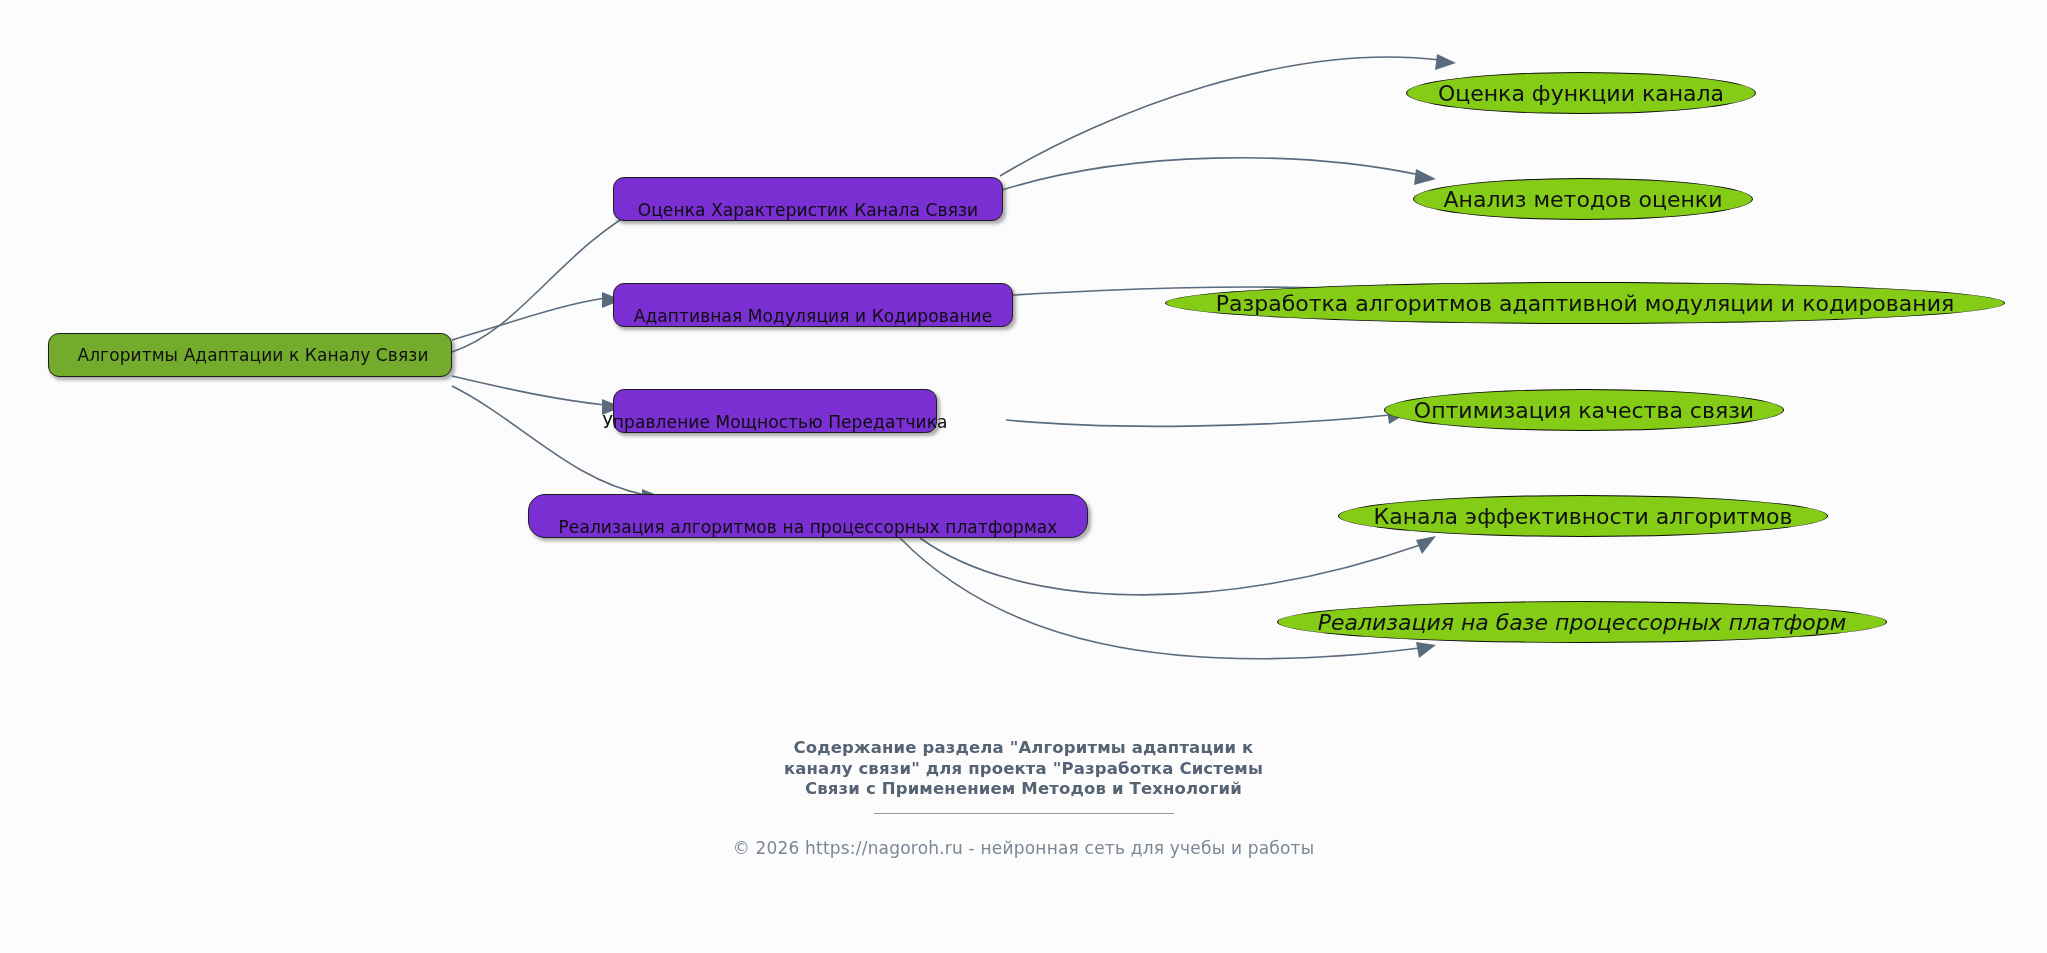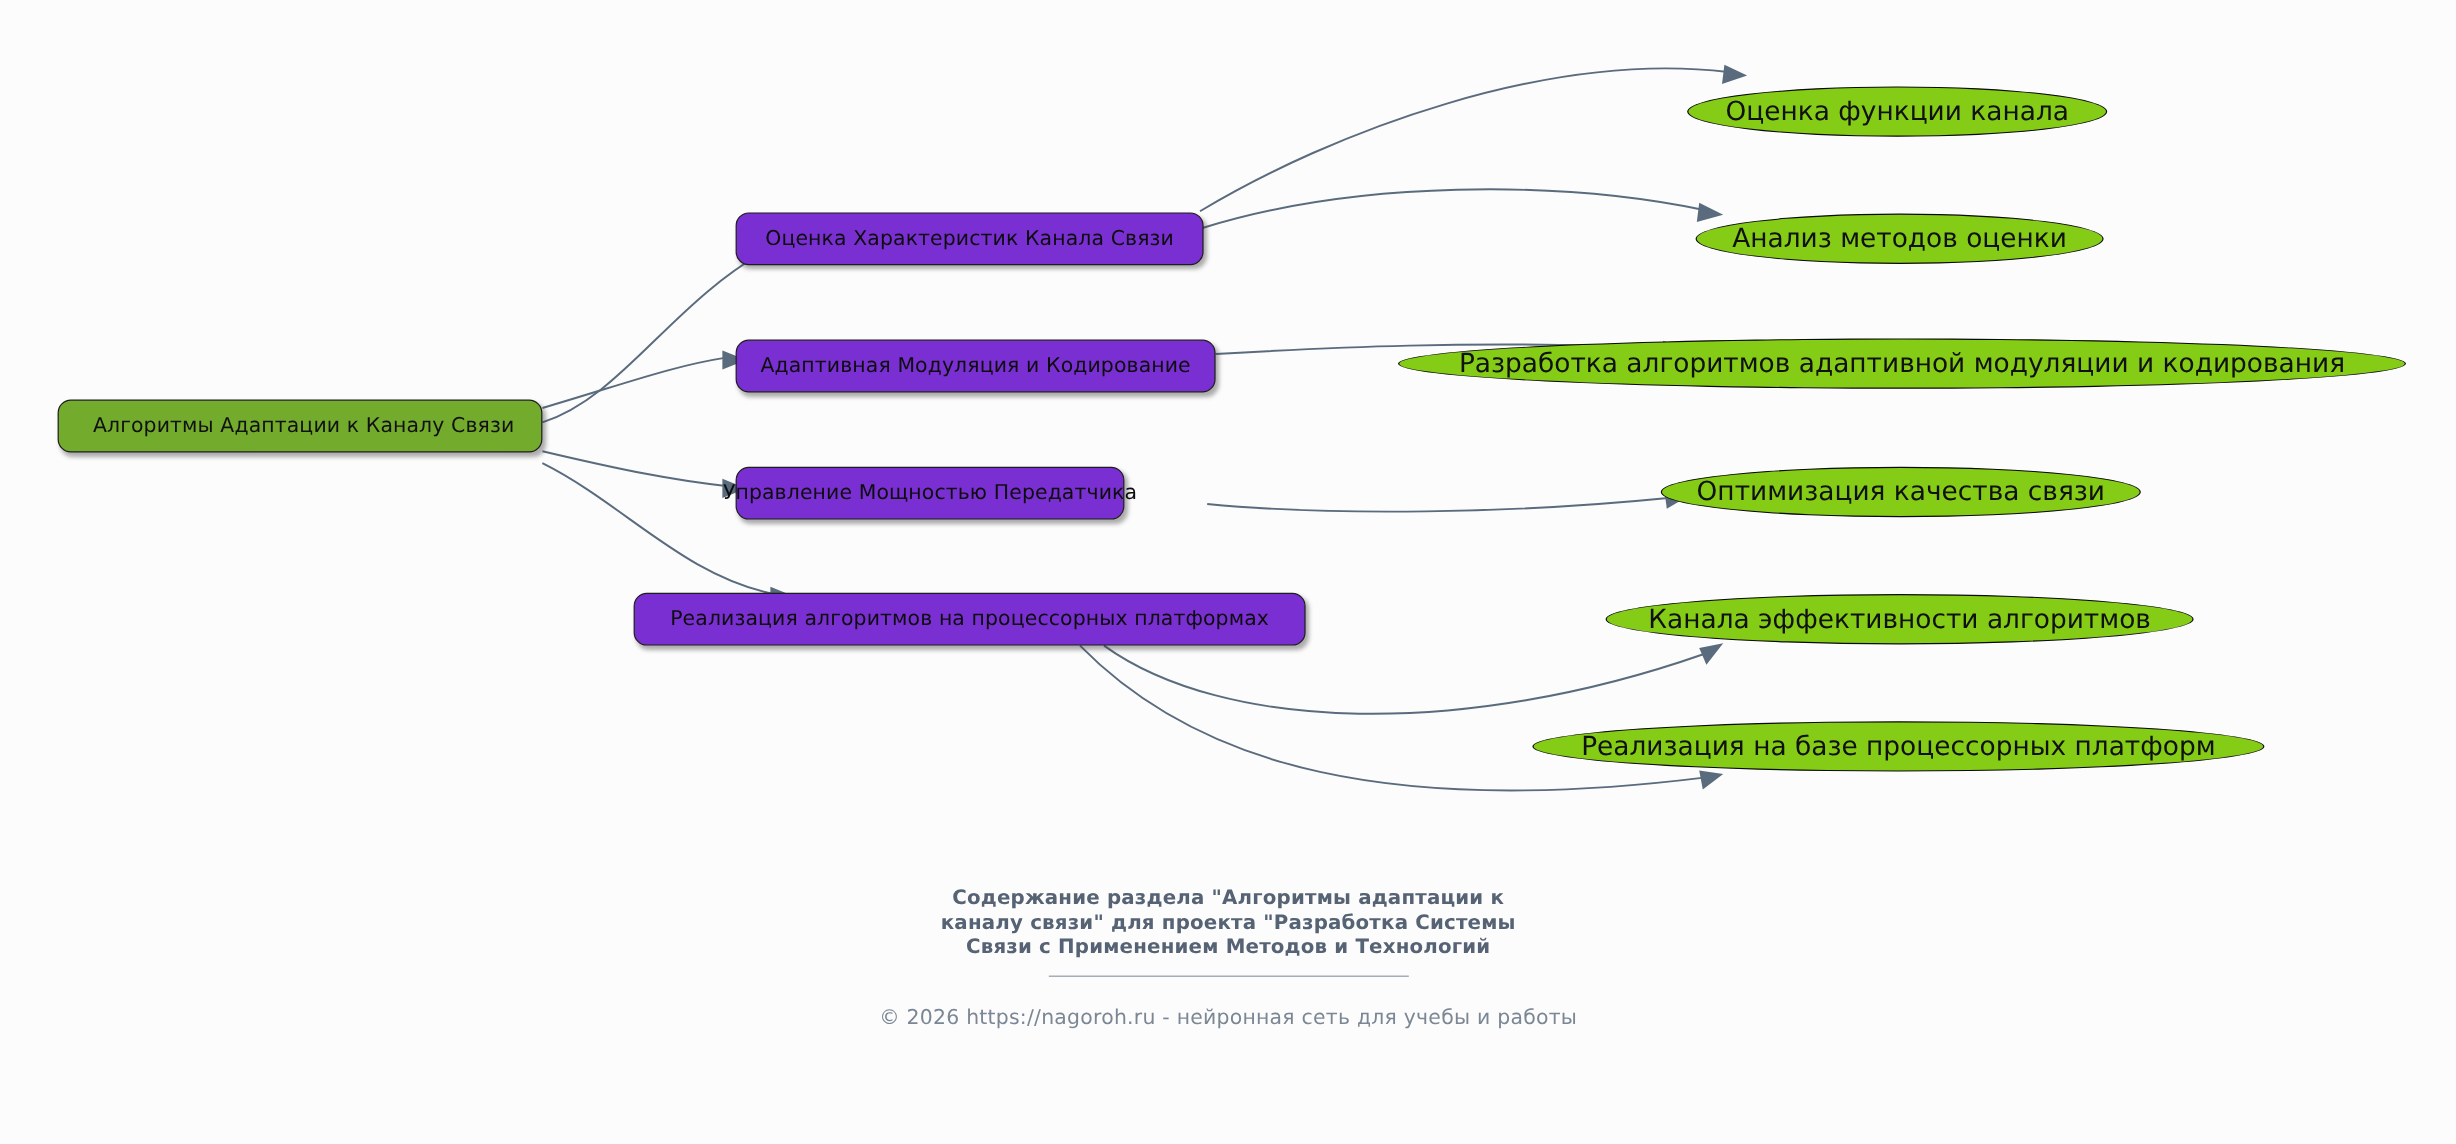--- a/index.html
+++ b/index.html
@@ -63,6 +63,7 @@
   .node-branch {
     background: #7a2fd2;
     color: #0d0d0d;
+    align-items: flex-end;
   }
 
   .node-leaf {

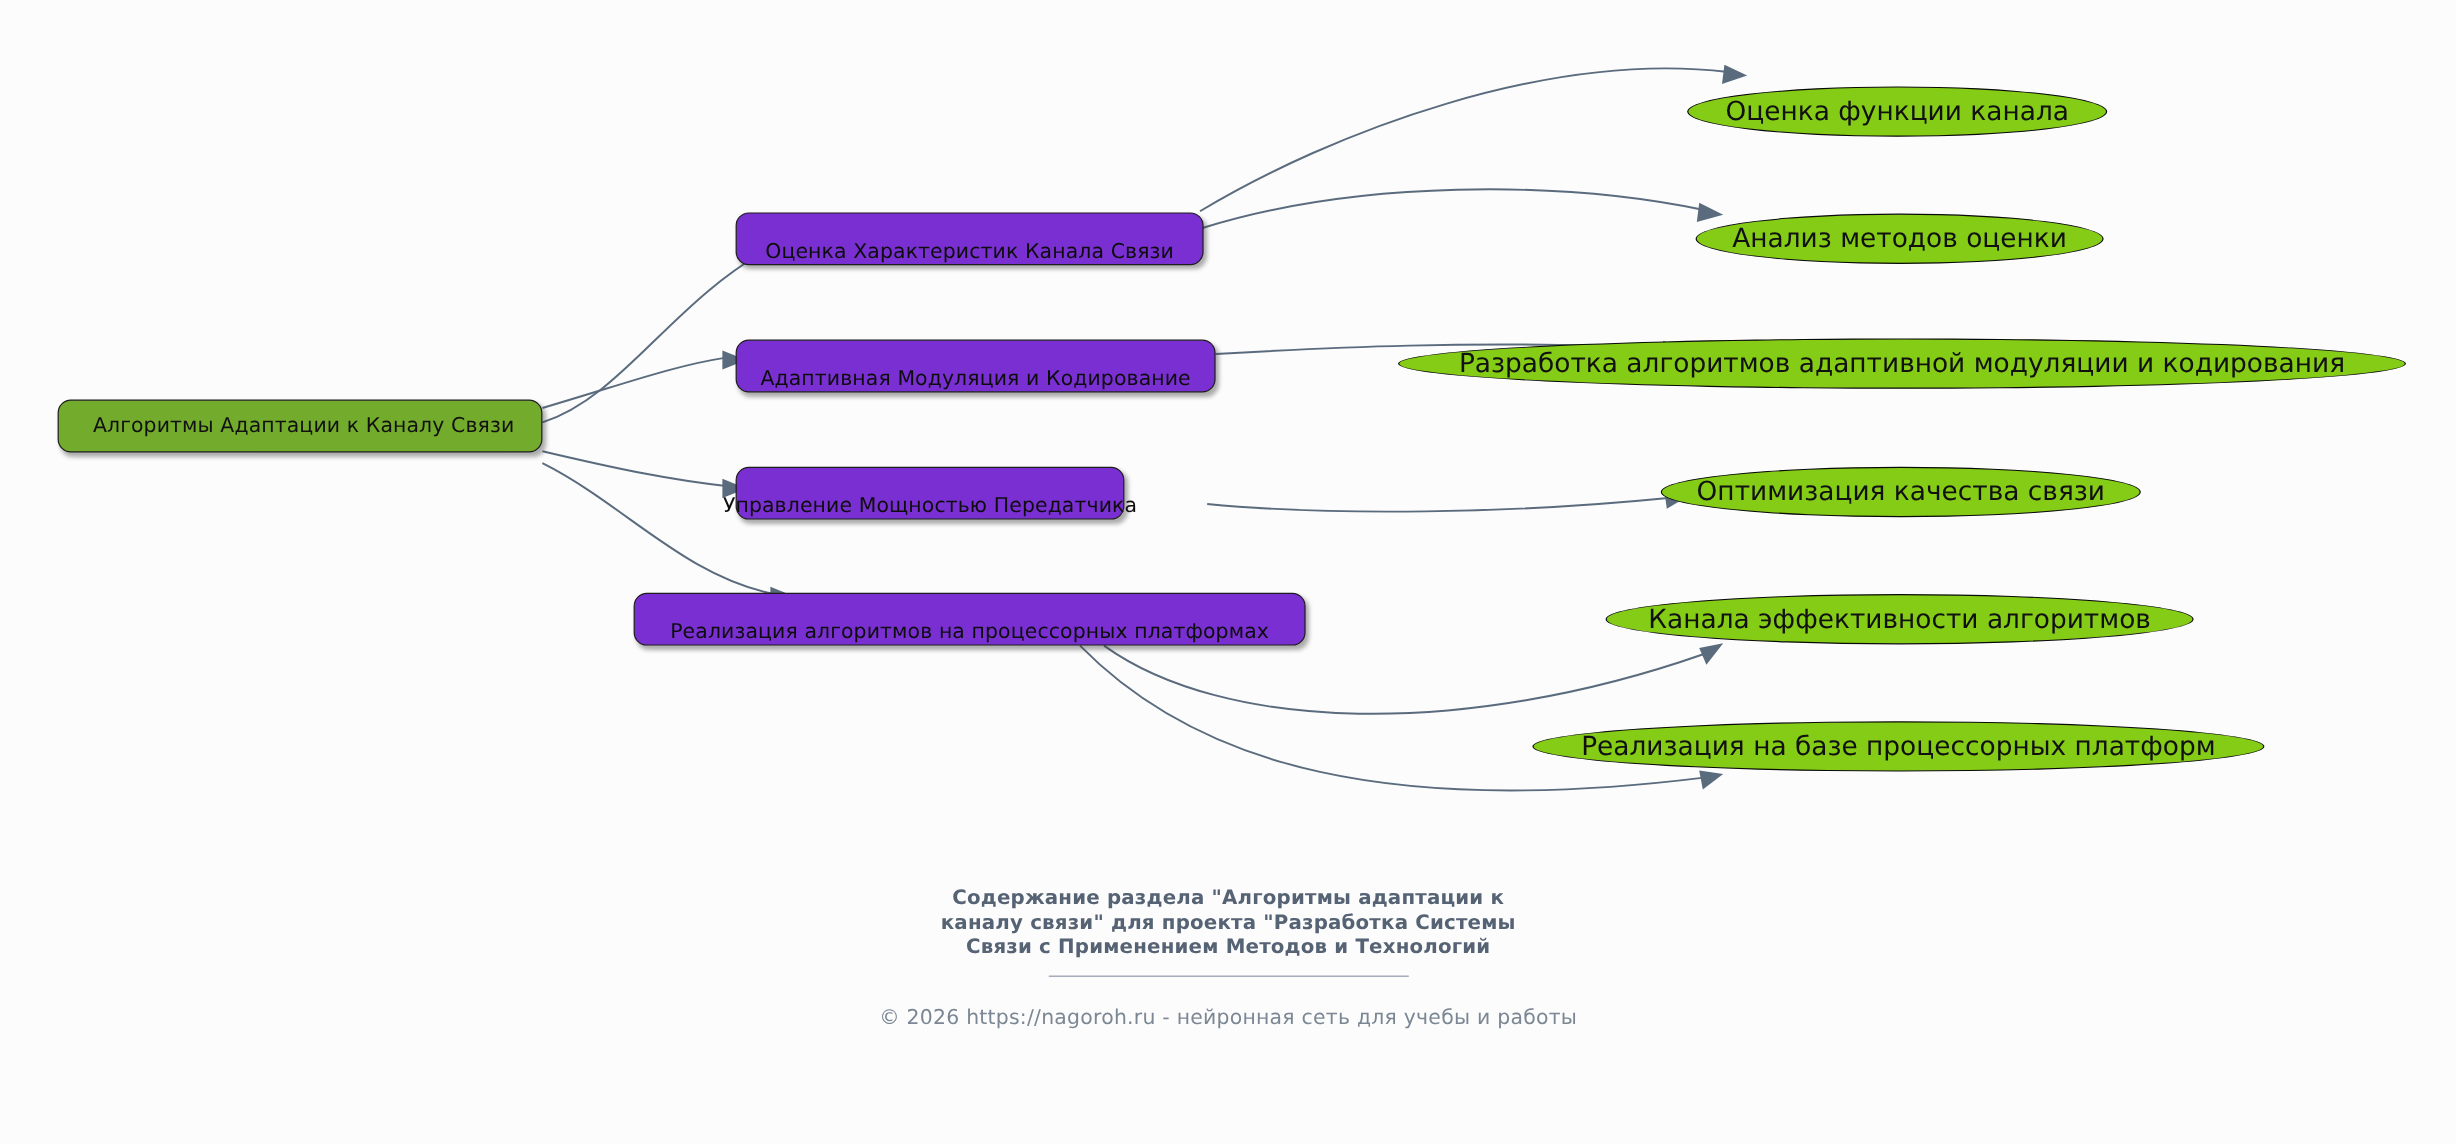--- a/index.html
+++ b/index.html
@@ -156,7 +156,7 @@
   <span>Управление Мощностью Передатчика</span>
 </div>
 
-<div class="node node-branch" style="left:528px; top:494px; width:560px; height:44px;">
+<div class="node node-branch" style="left:528px; top:494px; width:560px; height:44px;border-radius:17px;">
   <span>Реализация алгоритмов на процессорных платформах</span>
 </div>
 

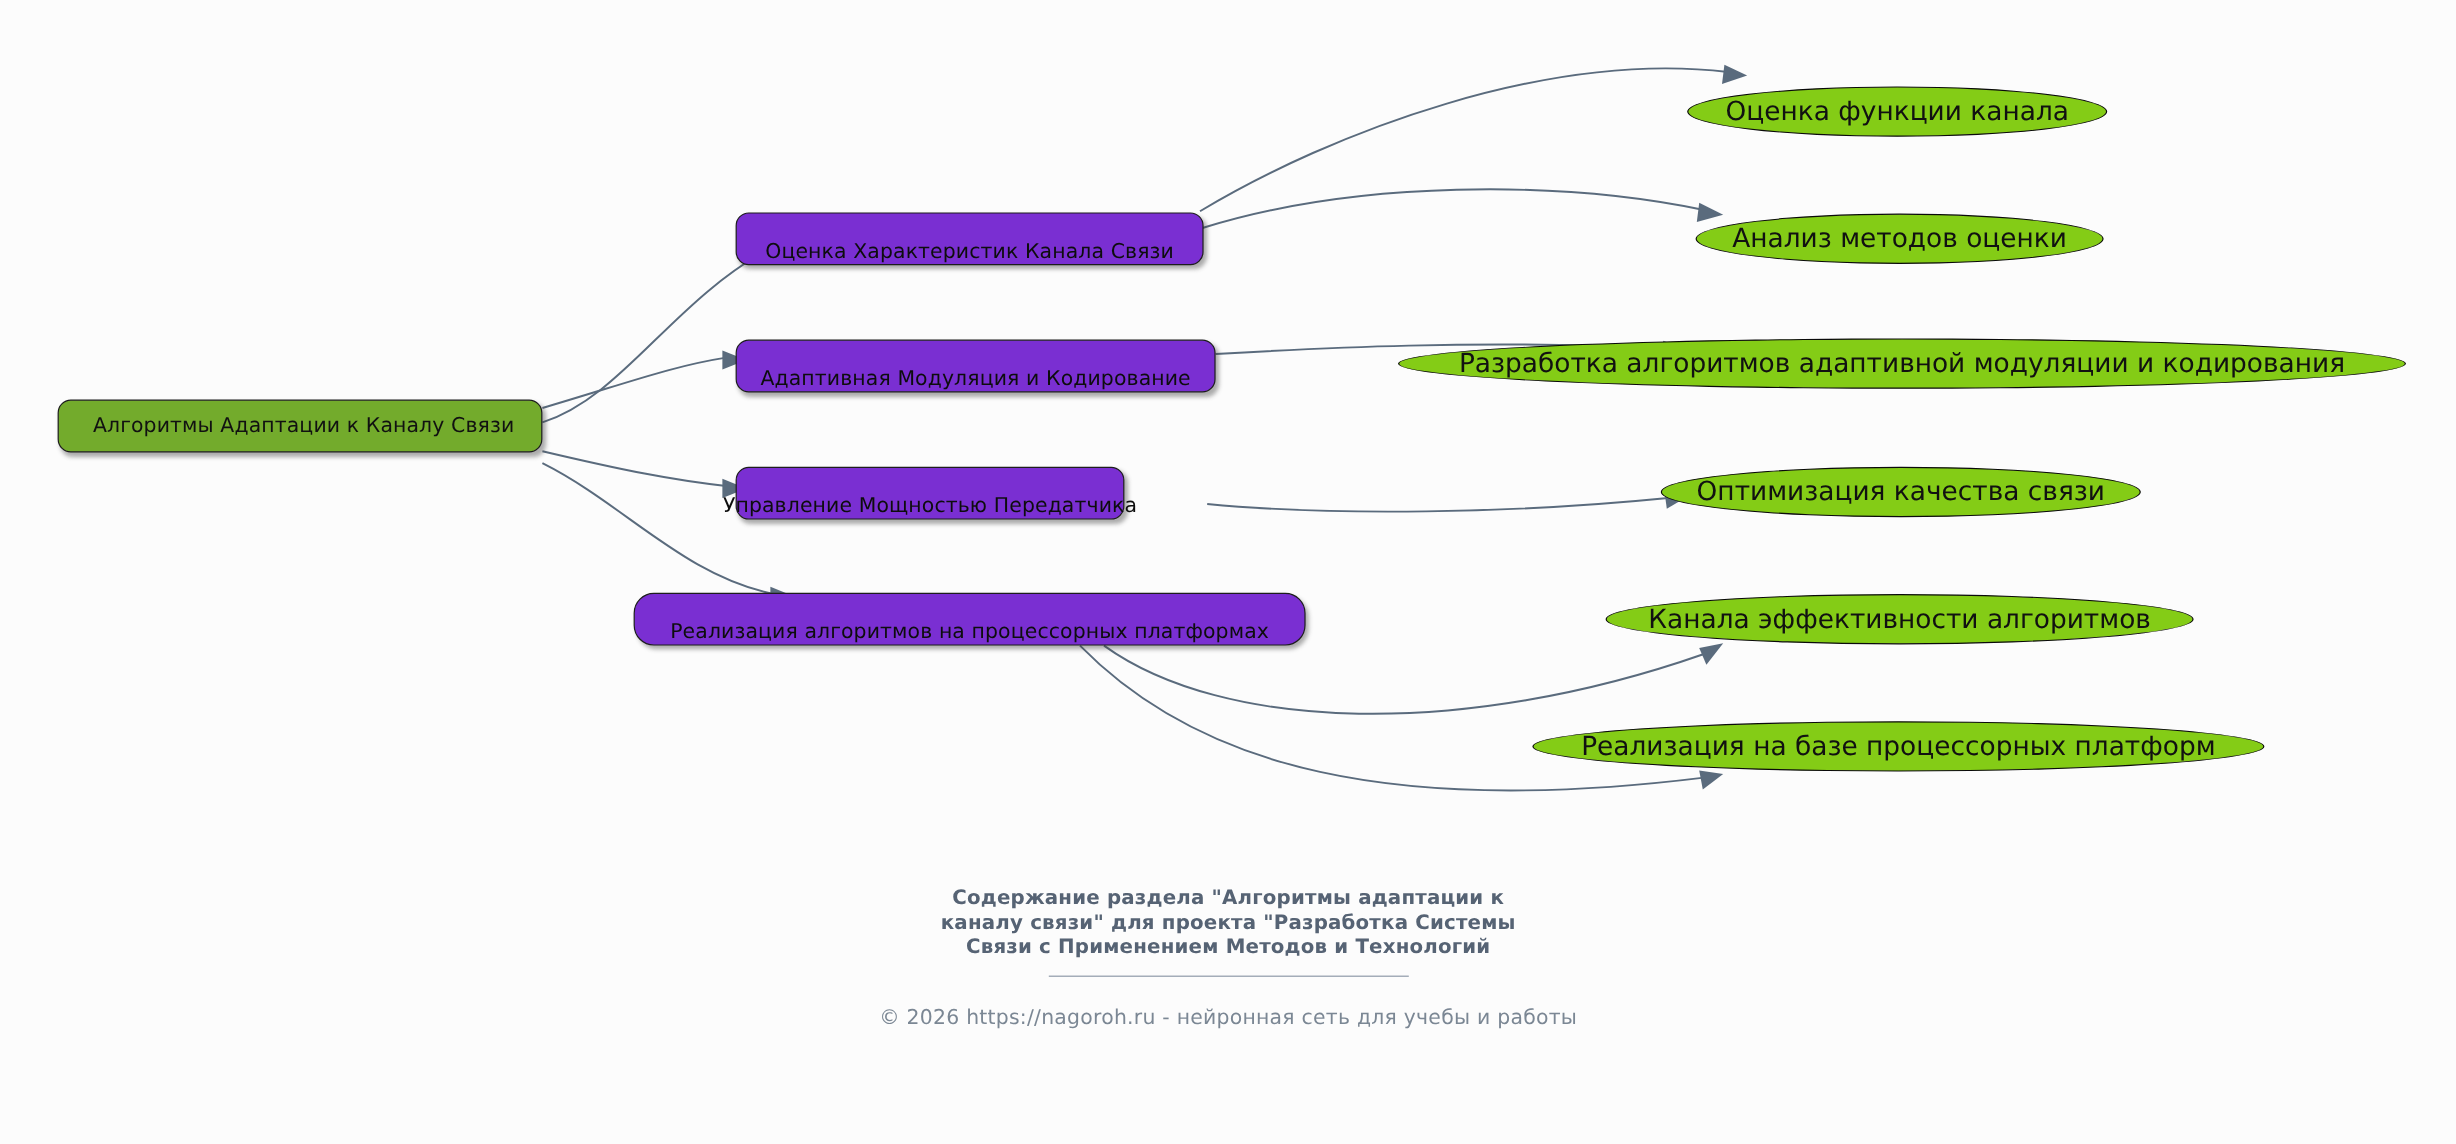--- a/index.html
+++ b/index.html
@@ -180,7 +180,7 @@
   <span>Канала эффективности алгоритмов</span>
 </div>
 
-<div class="node node-leaf" style="left:1277px; top:601px; width:610px; height:42px;">
+<div class="node node-leaf" style="left:1277px; top:601px; width:610px; height:42px;font-style:italic;">
   <span>Реализация на базе процессорных платформ</span>
 </div>
 

